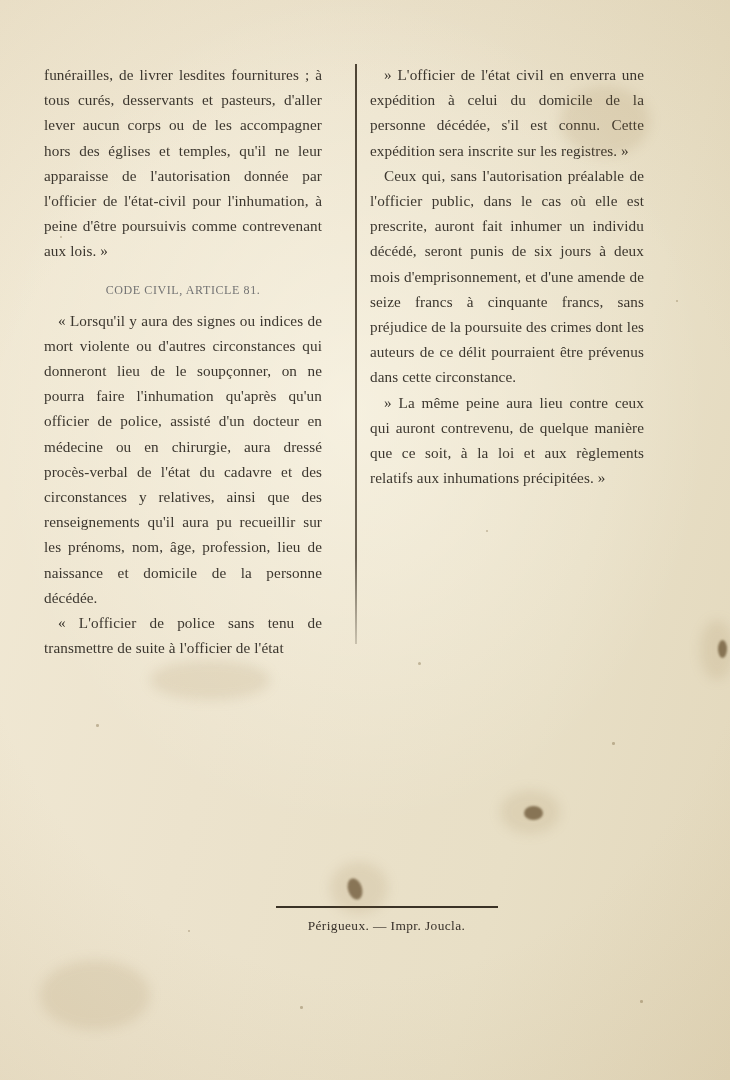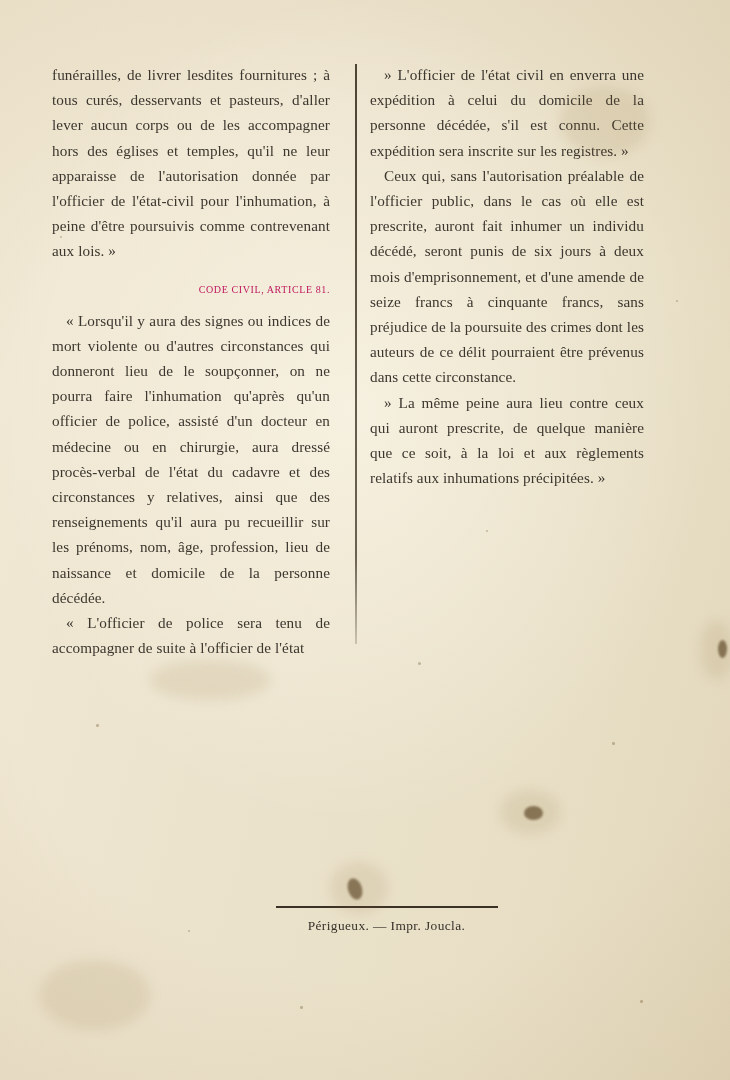--- a/index.html
+++ b/index.html
@@ -57,11 +57,11 @@
 
   .columns {
     position: absolute;
-    left: 52px;
+    left: 44px;
     top: 62px;
     width: 642px;
     display: flex;
-    gap: 0;
+    gap: 8px;
   }
   .col {
     width: 296px;

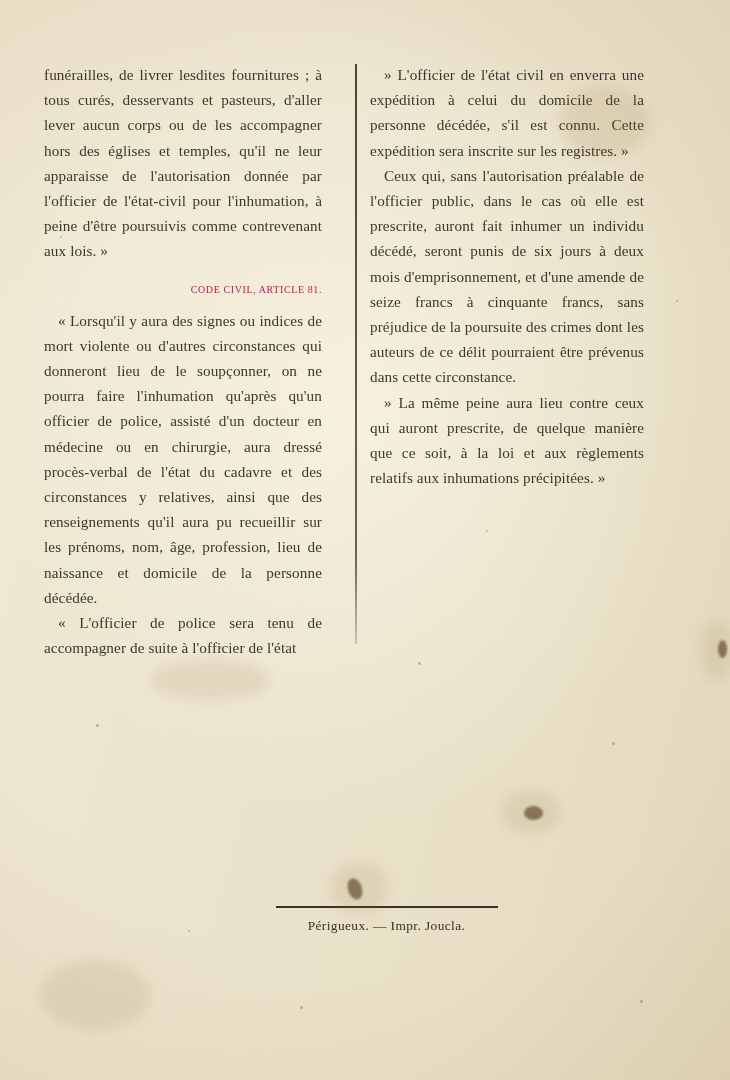--- a/index.html
+++ b/index.html
@@ -93,13 +93,13 @@
 
   h2.heading {
     margin: 16px 0 8px 0;
-    font-size: 10px;
+    font-size: 12px;
     line-height: 20px;
-    text-align: right;
+    text-align: center;
     font-weight: normal;
     letter-spacing: 0.6px;
     text-transform: uppercase;
-    color: #be185d;
+    color: #737373;
     font-variant: small-caps;
   }
 

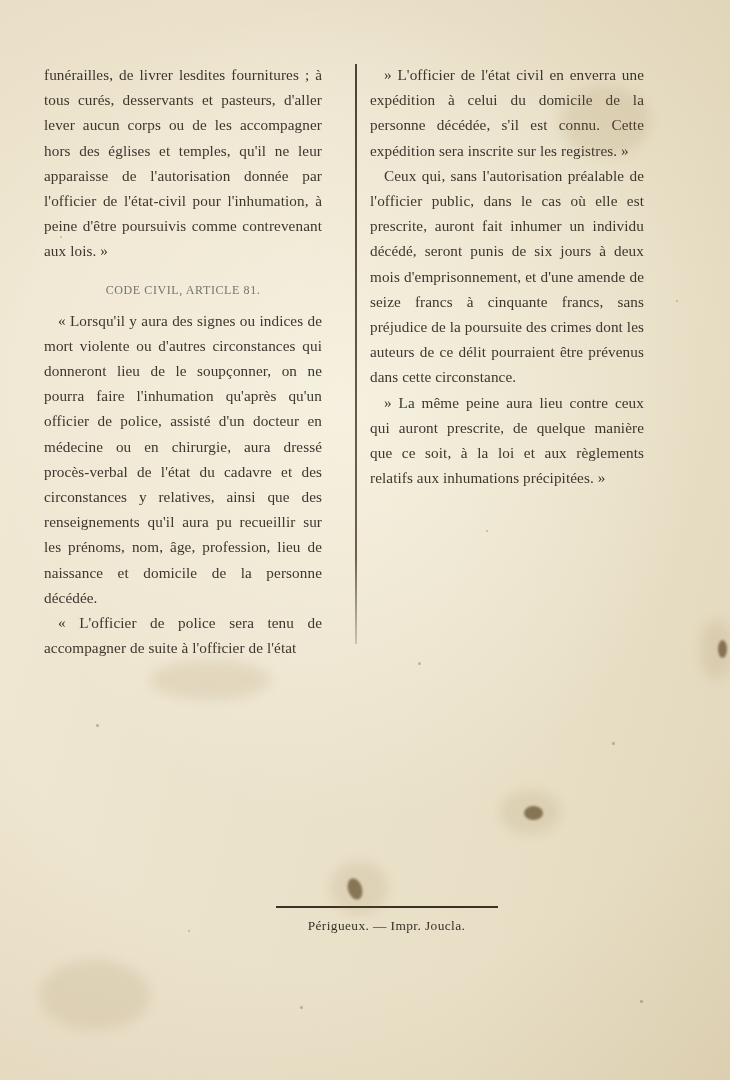--- a/index.html
+++ b/index.html
@@ -147,7 +147,7 @@
     <div class="col col-right">
       <p class="body indent ink-fade">» L'officier de l'état civil en enverra une expédition à celui du domicile de la personne décédée, s'il est connu. Cette expédition sera inscrite sur les registres. »</p>
       <p class="body indent ink-fade">Ceux qui, sans l'autorisation préalable de l'officier public, dans le cas où elle est prescrite, auront fait inhumer un individu décédé, seront punis de six jours à deux mois d'emprisonnement, et d'une amende de seize francs à cinquante francs, sans préjudice de la poursuite des crimes dont les auteurs de ce délit pourraient être prévenus dans cette circonstance.</p>
-      <p class="body indent ink-fade">» La même peine aura lieu contre ceux qui auront prescrite, de quelque manière que ce soit, à la loi et aux règlements relatifs aux inhumations précipitées. »</p>
+      <p class="body indent ink-fade">» La même peine aura lieu contre ceux qui auront contrevenu, de quelque manière que ce soit, à la loi et aux règlements relatifs aux inhumations précipitées. »</p>
     </div>
 
   </div>

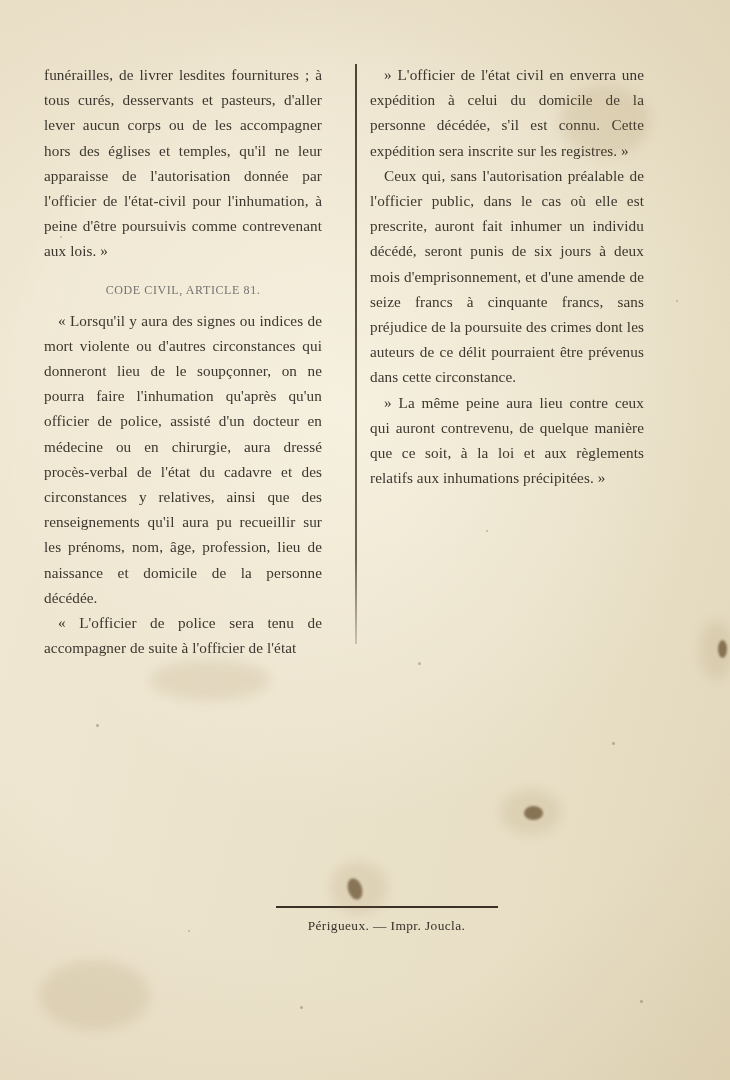--- a/index.html
+++ b/index.html
@@ -141,7 +141,7 @@
       <p class="body ink-fade">funérailles, de livrer lesdites fournitures ; à tous curés, desservants et pasteurs, d'aller lever aucun corps ou de les accompagner hors des églises et temples, qu'il ne leur apparaisse de l'autorisation donnée par l'officier de l'état-civil pour l'inhumation, à peine d'être poursuivis comme contrevenant aux lois. »</p>
       <h2 class="heading">CODE CIVIL, ARTICLE 81.</h2>
       <p class="body indent ink-fade">« Lorsqu'il y aura des signes ou indices de mort violente ou d'autres circonstances qui donneront lieu de le soupçonner, on ne pourra faire l'inhumation qu'après qu'un officier de police, assisté d'un docteur en médecine ou en chirurgie, aura dressé procès-verbal de l'état du cadavre et des circonstances y relatives, ainsi que des renseignements qu'il aura pu recueillir sur les prénoms, nom, âge, profession, lieu de naissance et domicile de la personne décédée.</p>
-      <p class="body indent ink-fade">« L'officier de police sera tenu de accompagner de suite à l'officier de l'état</p>
+      <p class="body indent ink-fade">« L'officier de police sans tenu de transmettre de suite à l'officier de l'état</p>
     </div>
 
     <div class="col col-right">

